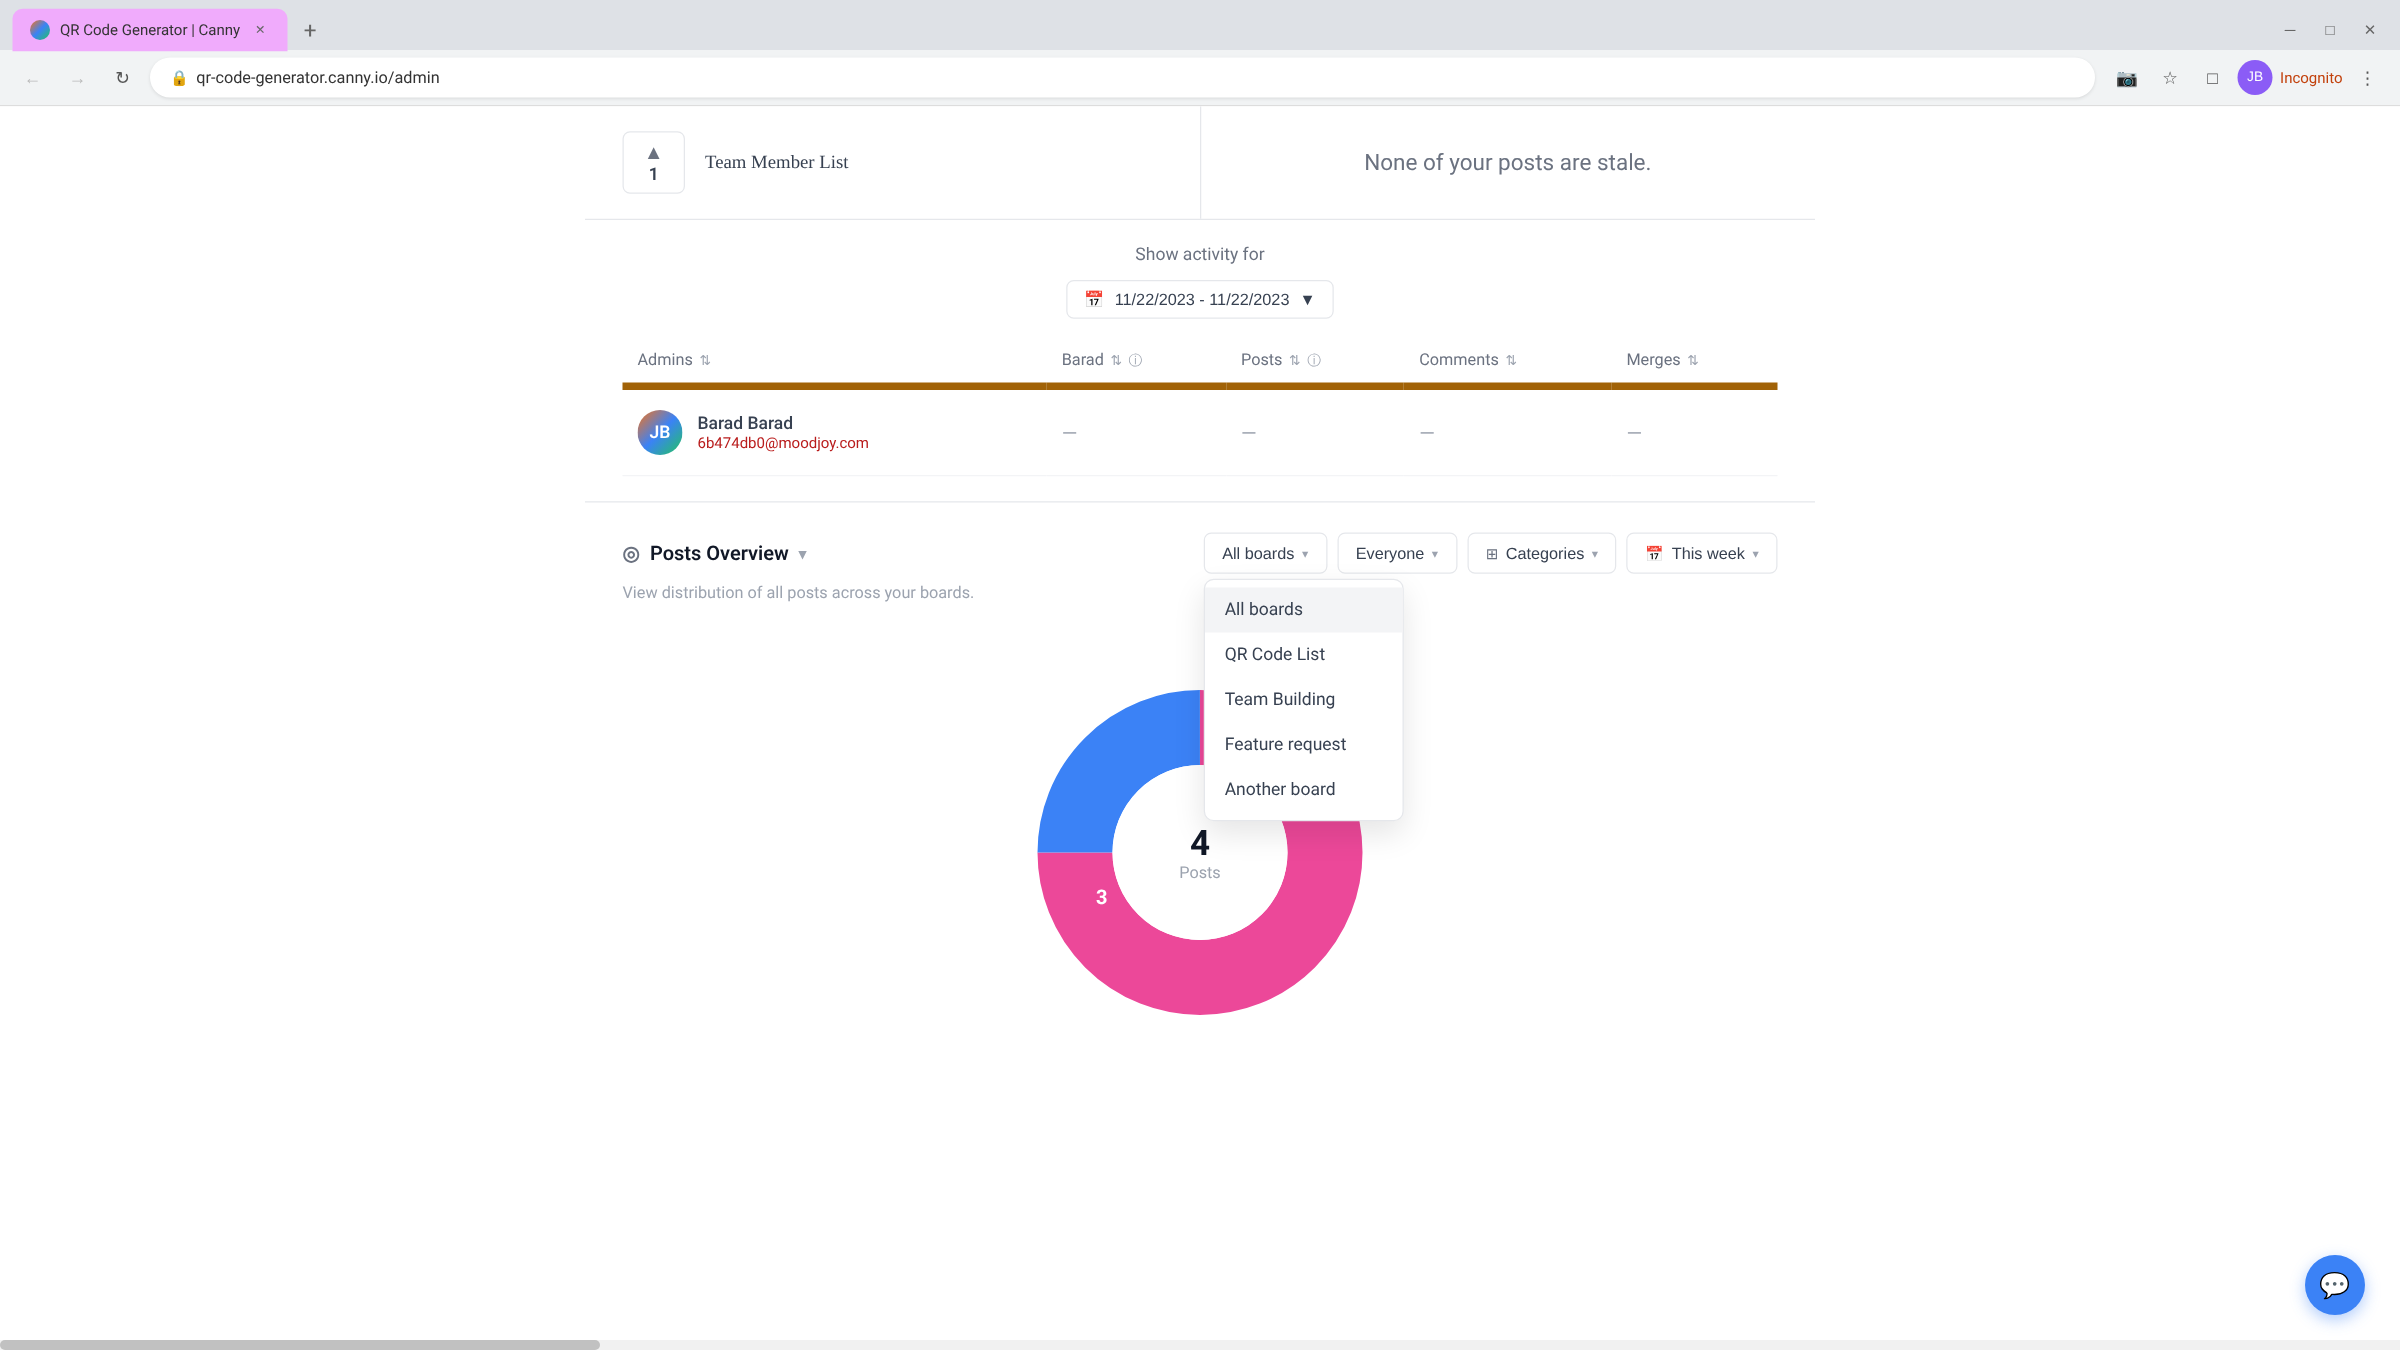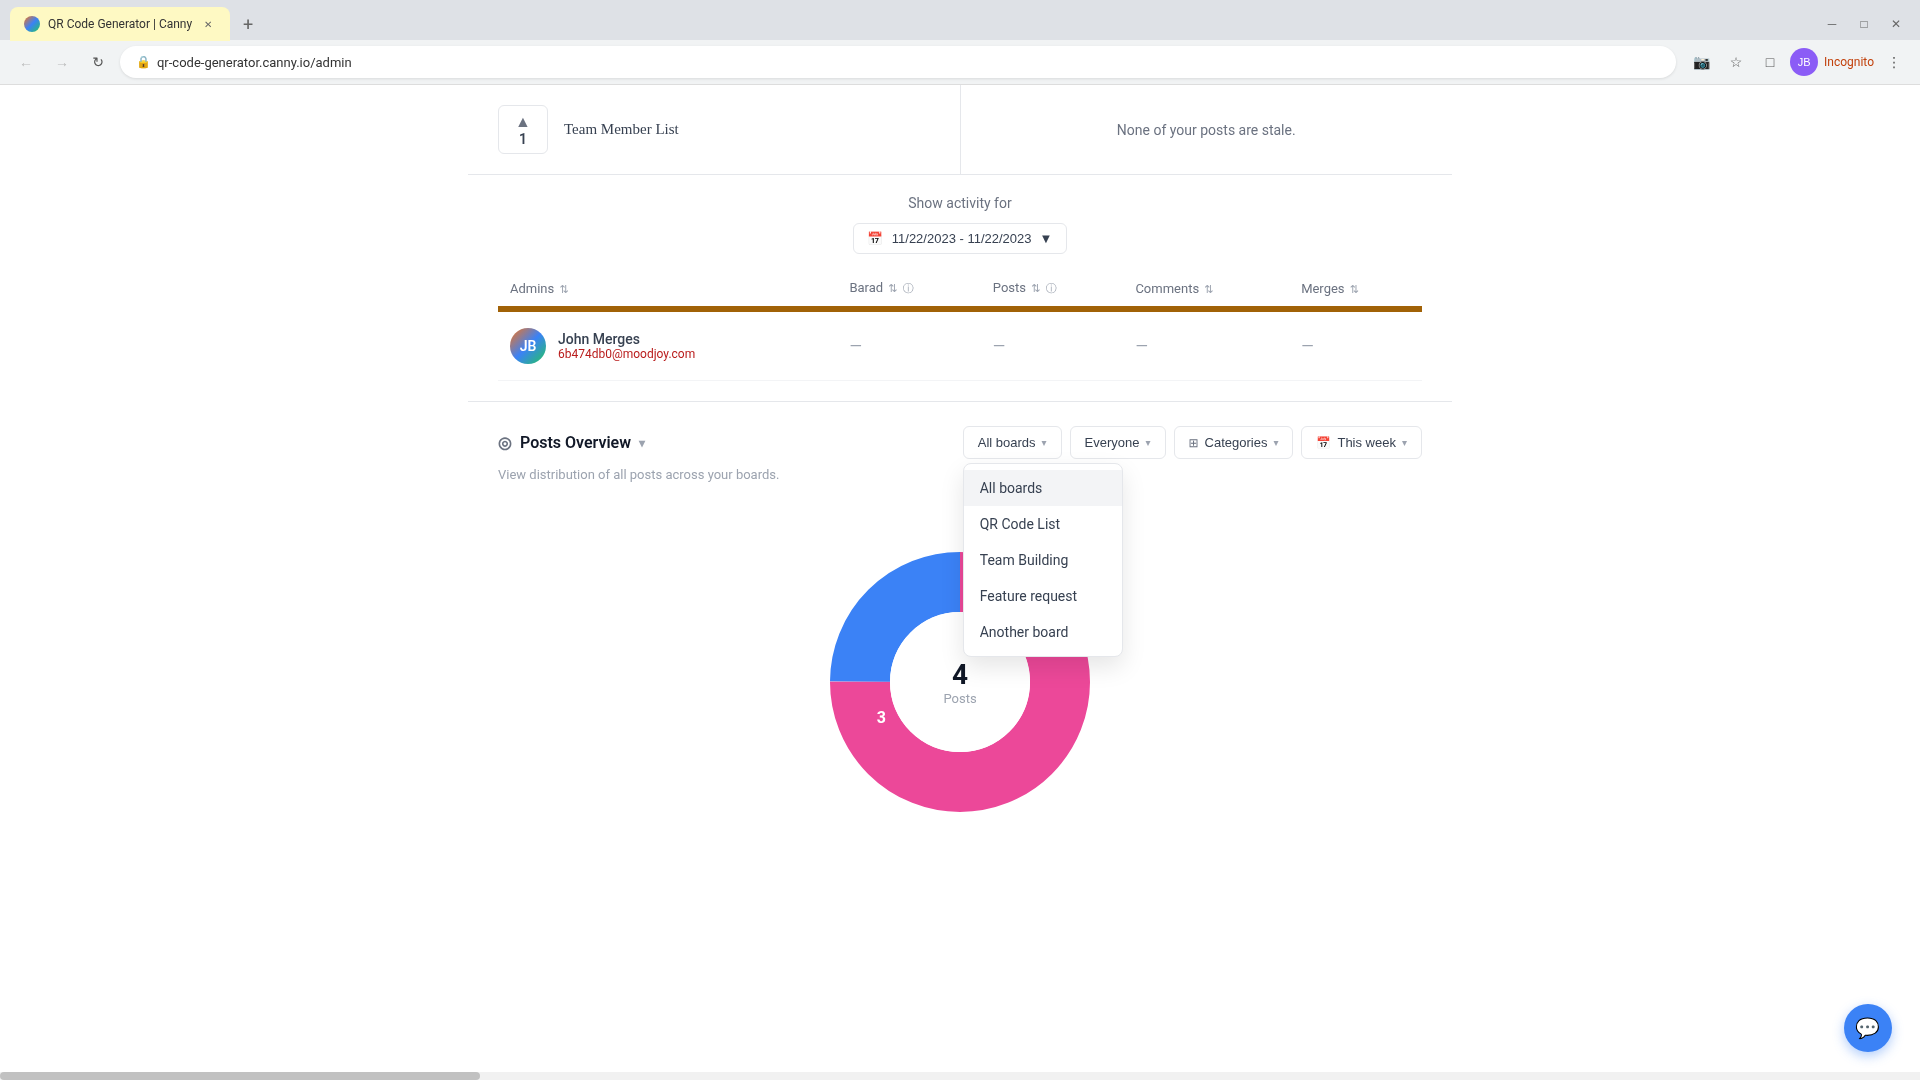--- a/index.html
+++ b/index.html
@@ -26,7 +26,7 @@
     .browser-tab {
       display: flex;
       align-items: center;
-      background: #fef9c3;
+      background: #f0abfc;
       border-radius: 8px 8px 0 0;
       padding: 6px 14px;
       gap: 8px;

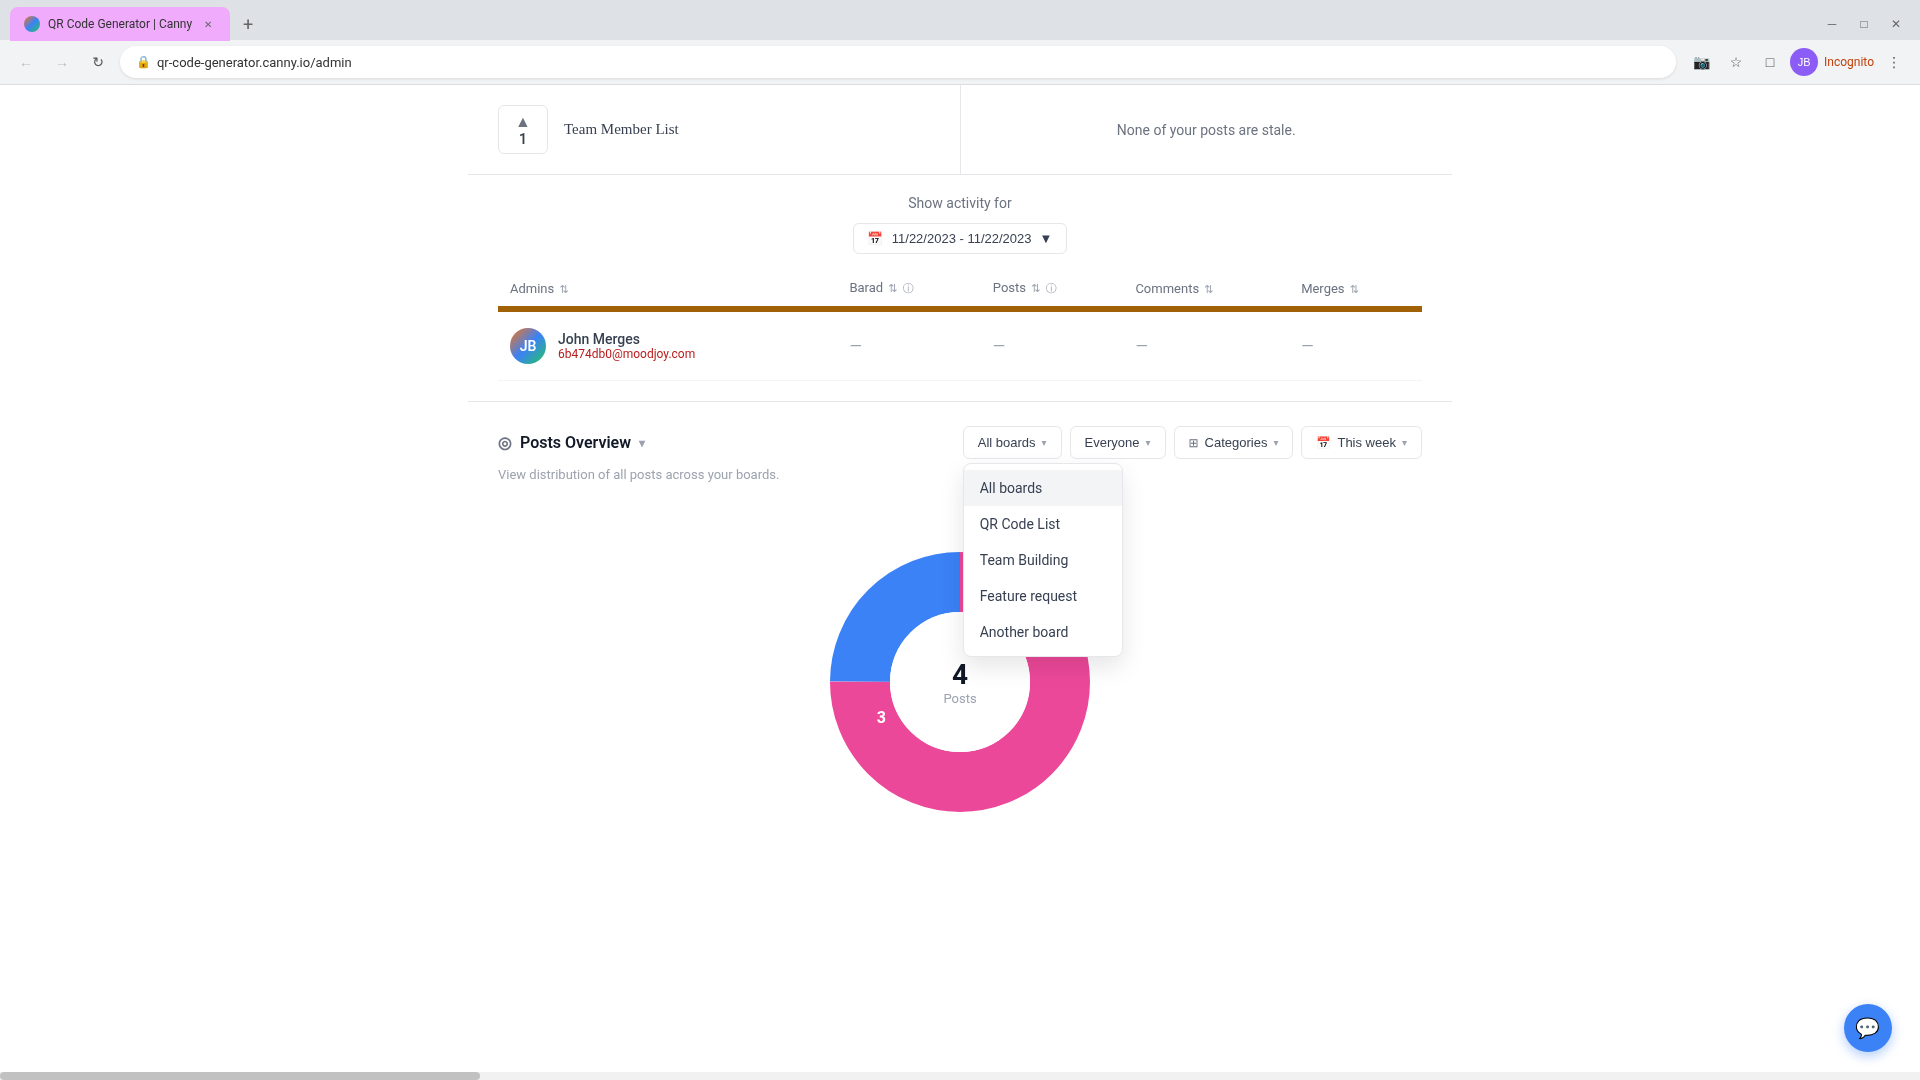--- a/index.html
+++ b/index.html
@@ -236,7 +236,7 @@
 
     .stale-text {
       color: #6b7280;
-      font-size: 14px;
+      font-size: 18px;
     }
 
     

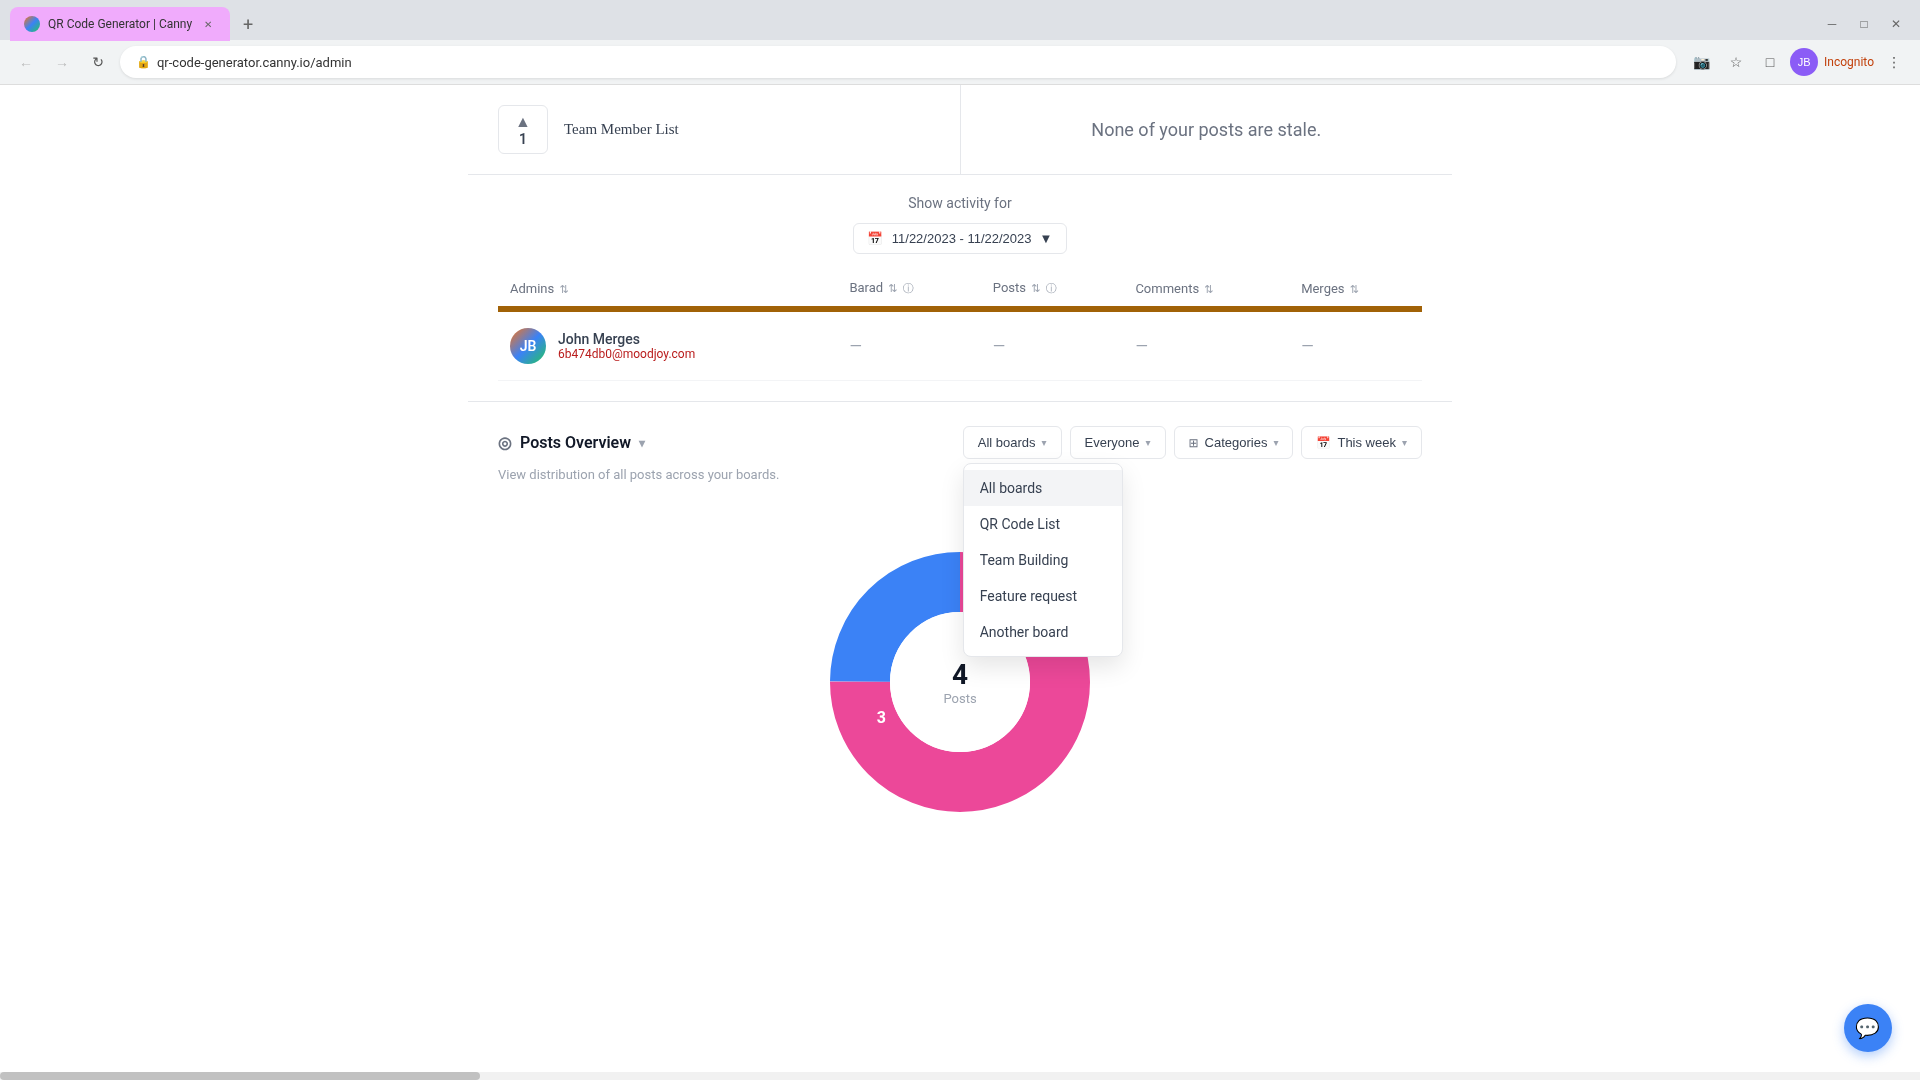--- a/index.html
+++ b/index.html
@@ -632,7 +632,7 @@
                   <div class="admin-avatar-inner">JB</div>
                 </div>
                 <div>
-                  <div class="admin-name">John Merges</div>
+                  <div class="admin-name">Barad Barad</div>
                   <div class="admin-email">6b474db0@moodjoy.com</div>
                 </div>
               </div>

